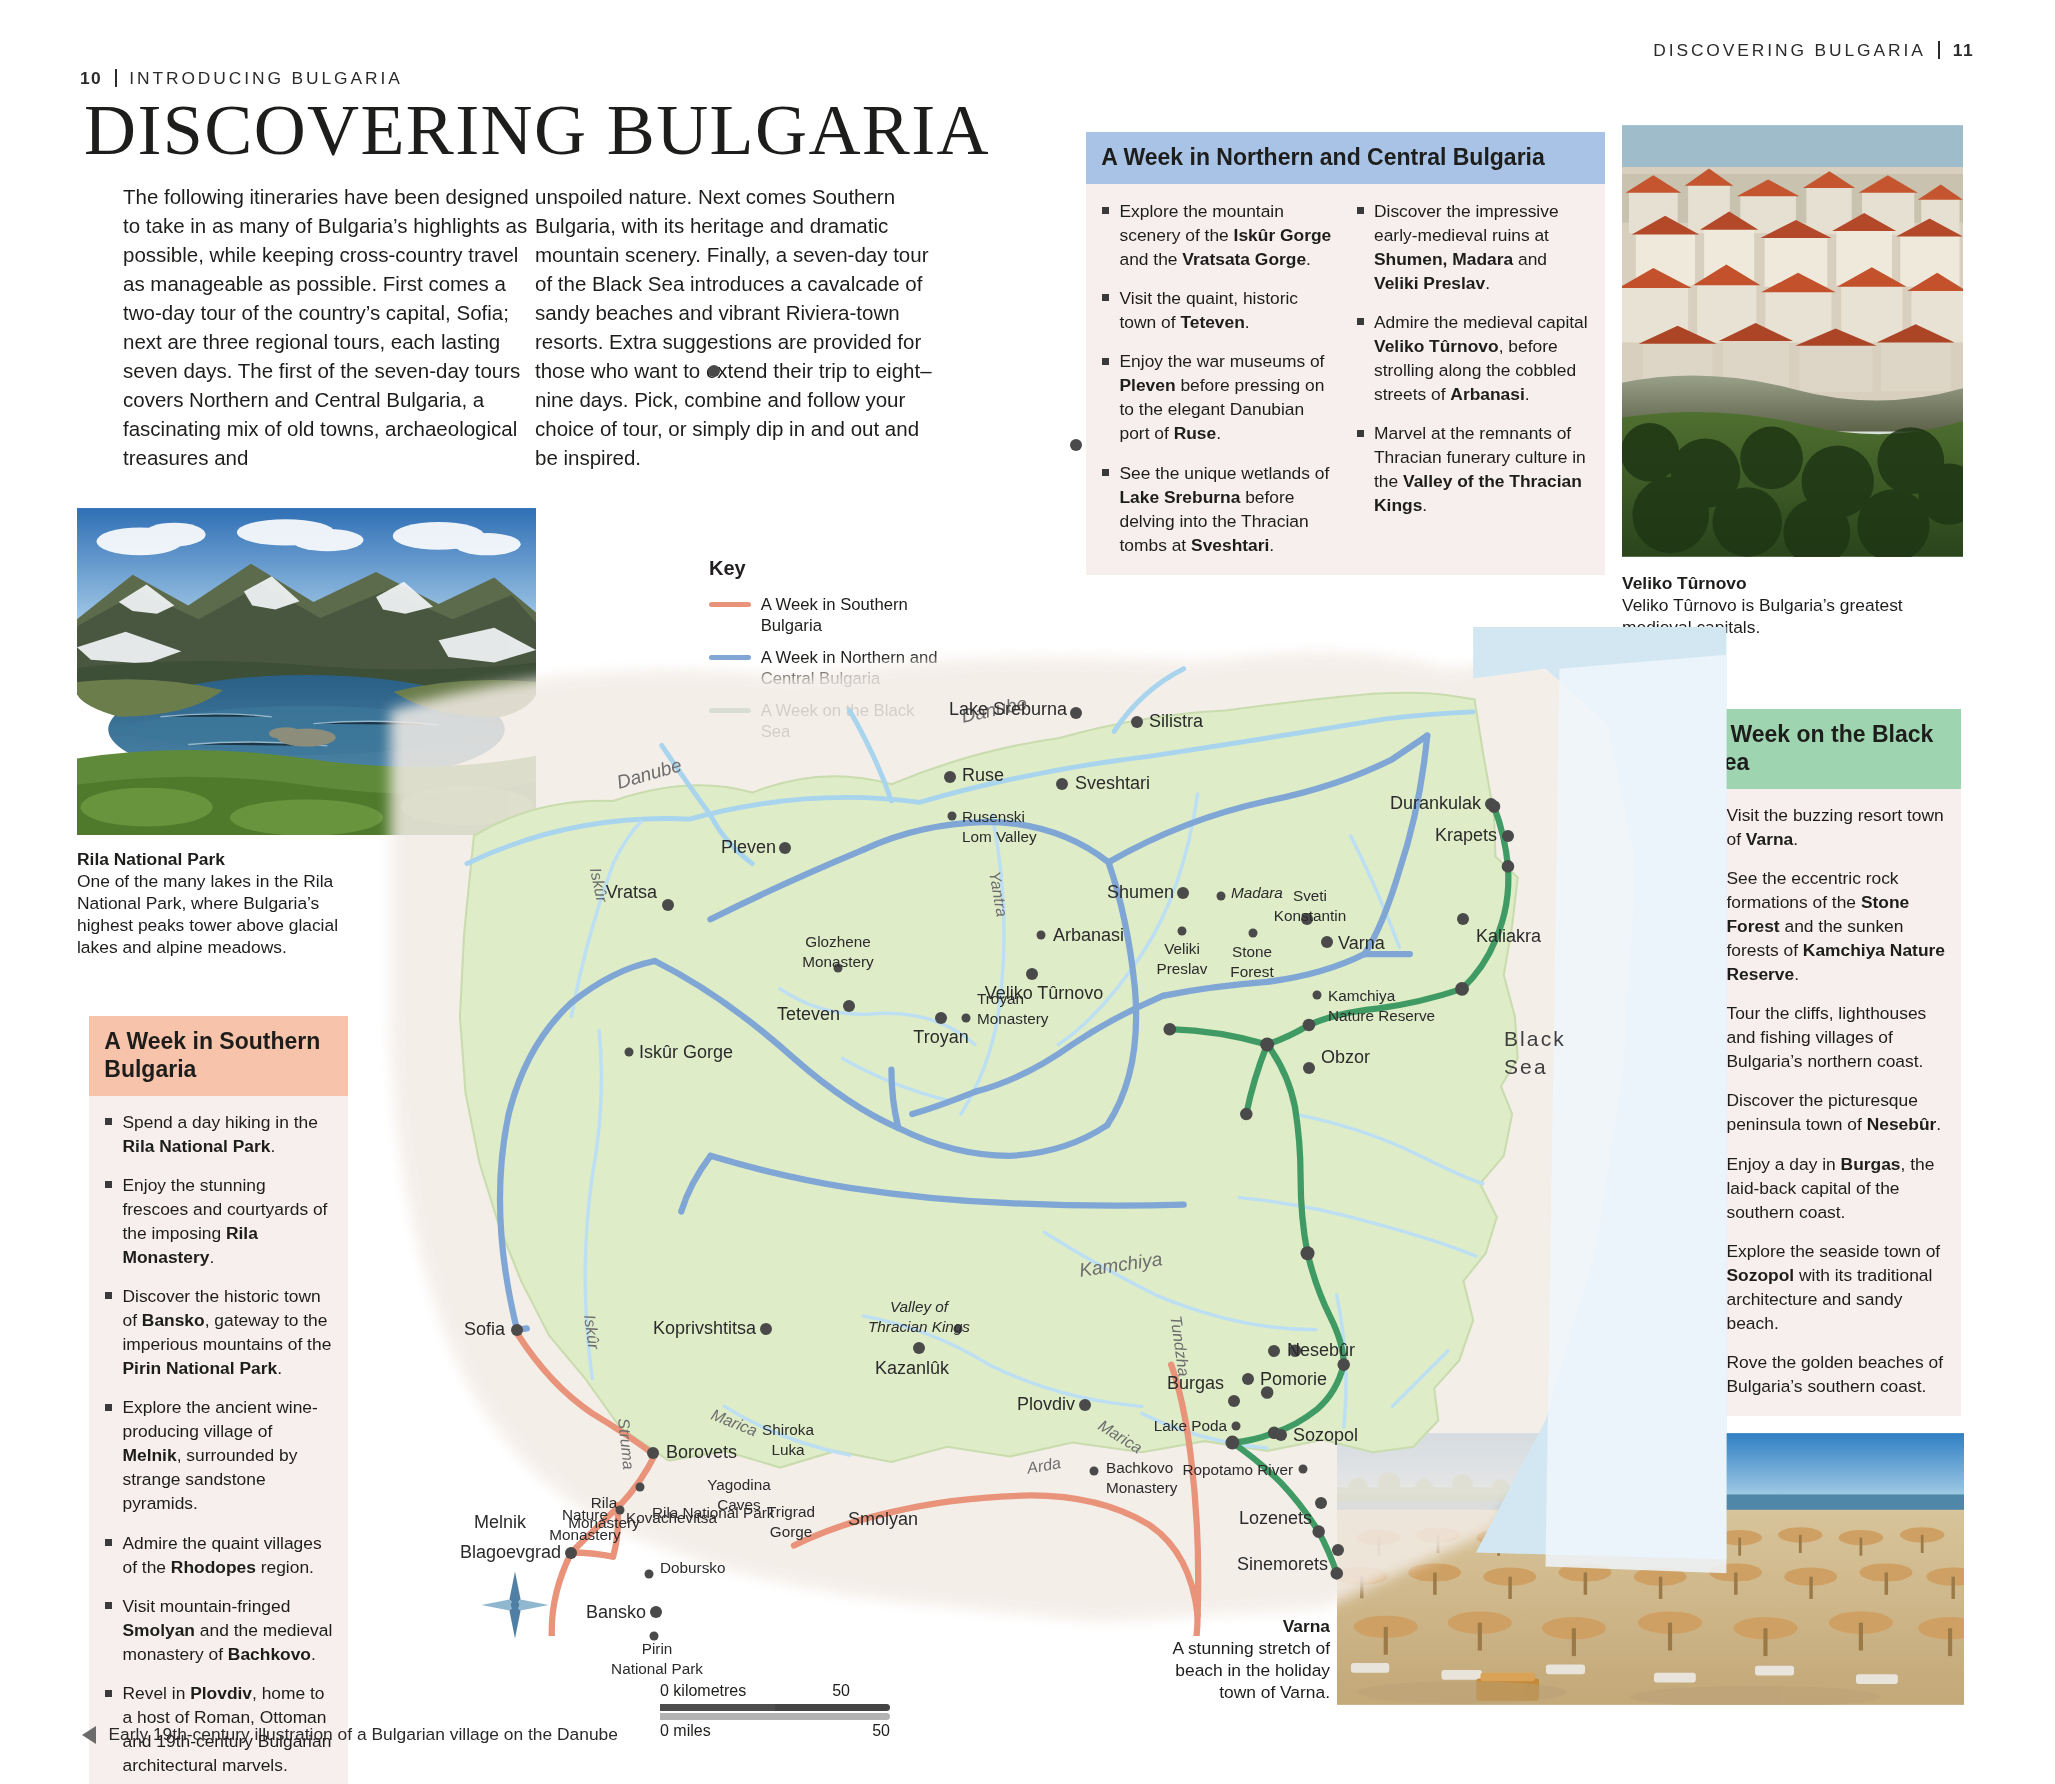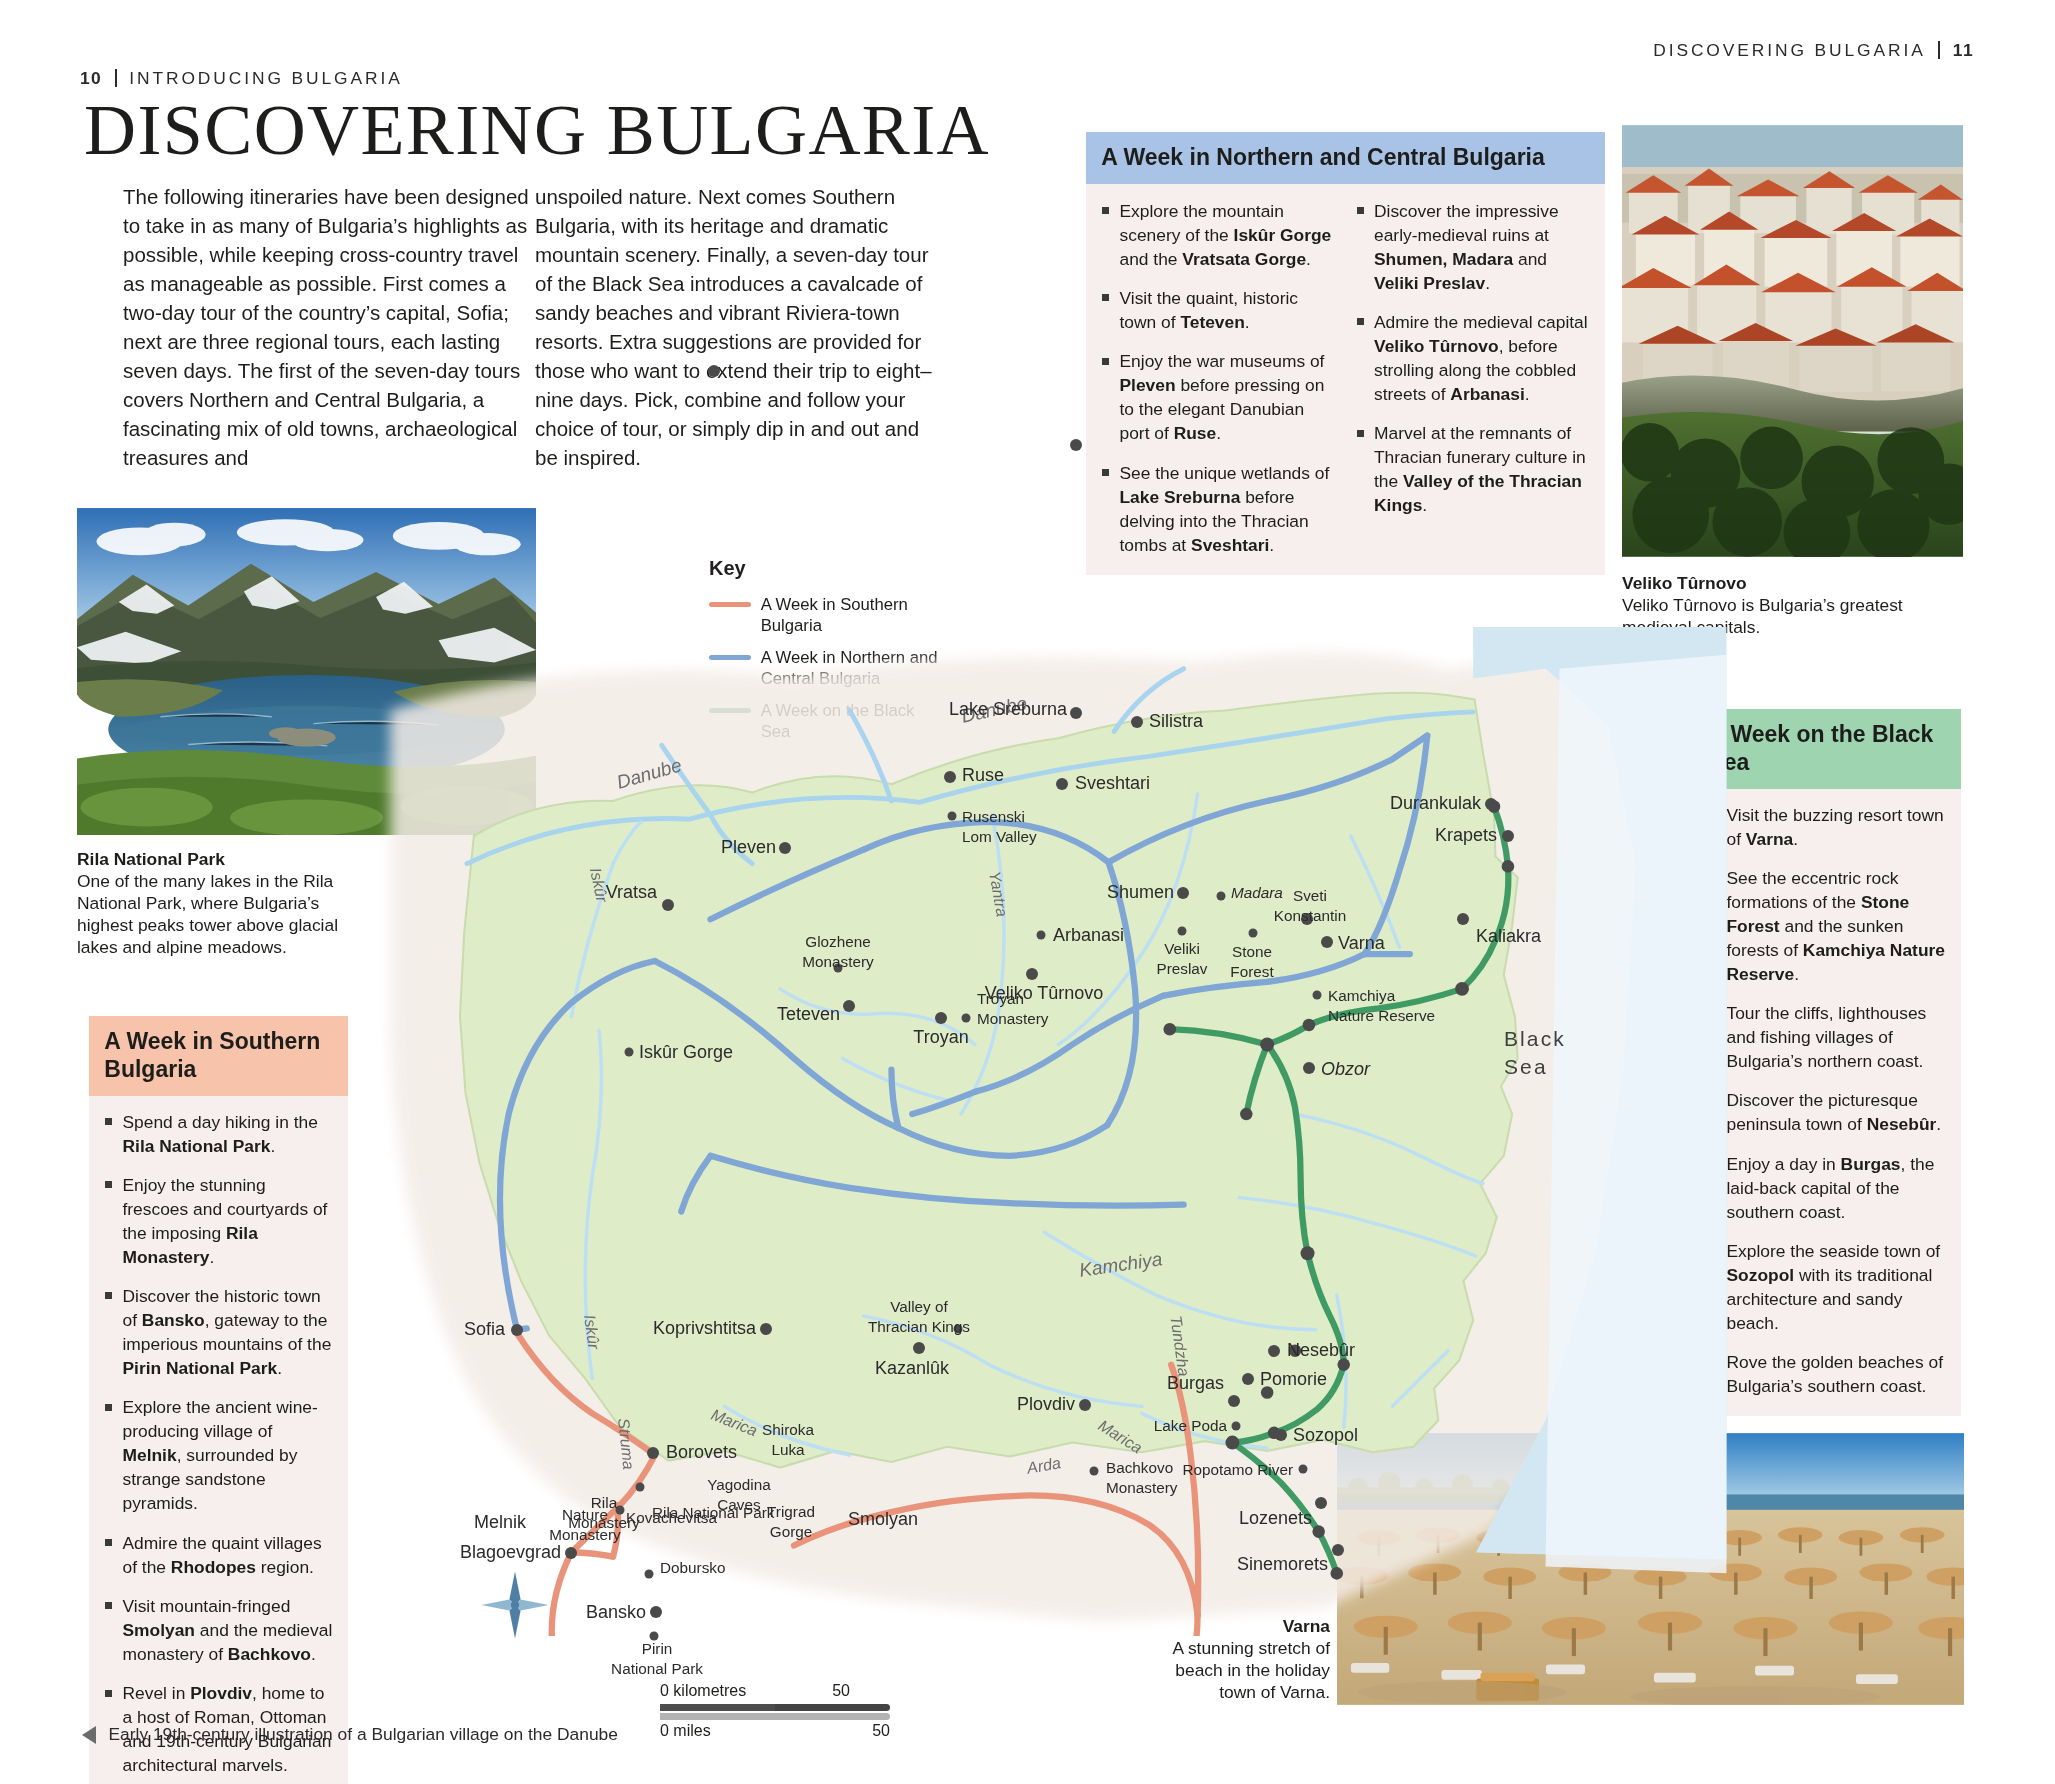--- a/index.html
+++ b/index.html
@@ -658,7 +658,7 @@
 Nature Reserve</div>
 
   <div class="dot" style="left:947px; top:441px;"></div>
-  <div class="mlabel" style="left:959px; top:432px;font-style:italic;">Obzor</div>
+  <div class="mlabel" style="left:959px; top:420px;">Obzor</div>
 
   <div class="dot" style="left:306px; top:278px;"></div>
   <div class="mlabel rt" style="left:295px; top:255px;">Vratsa</div>

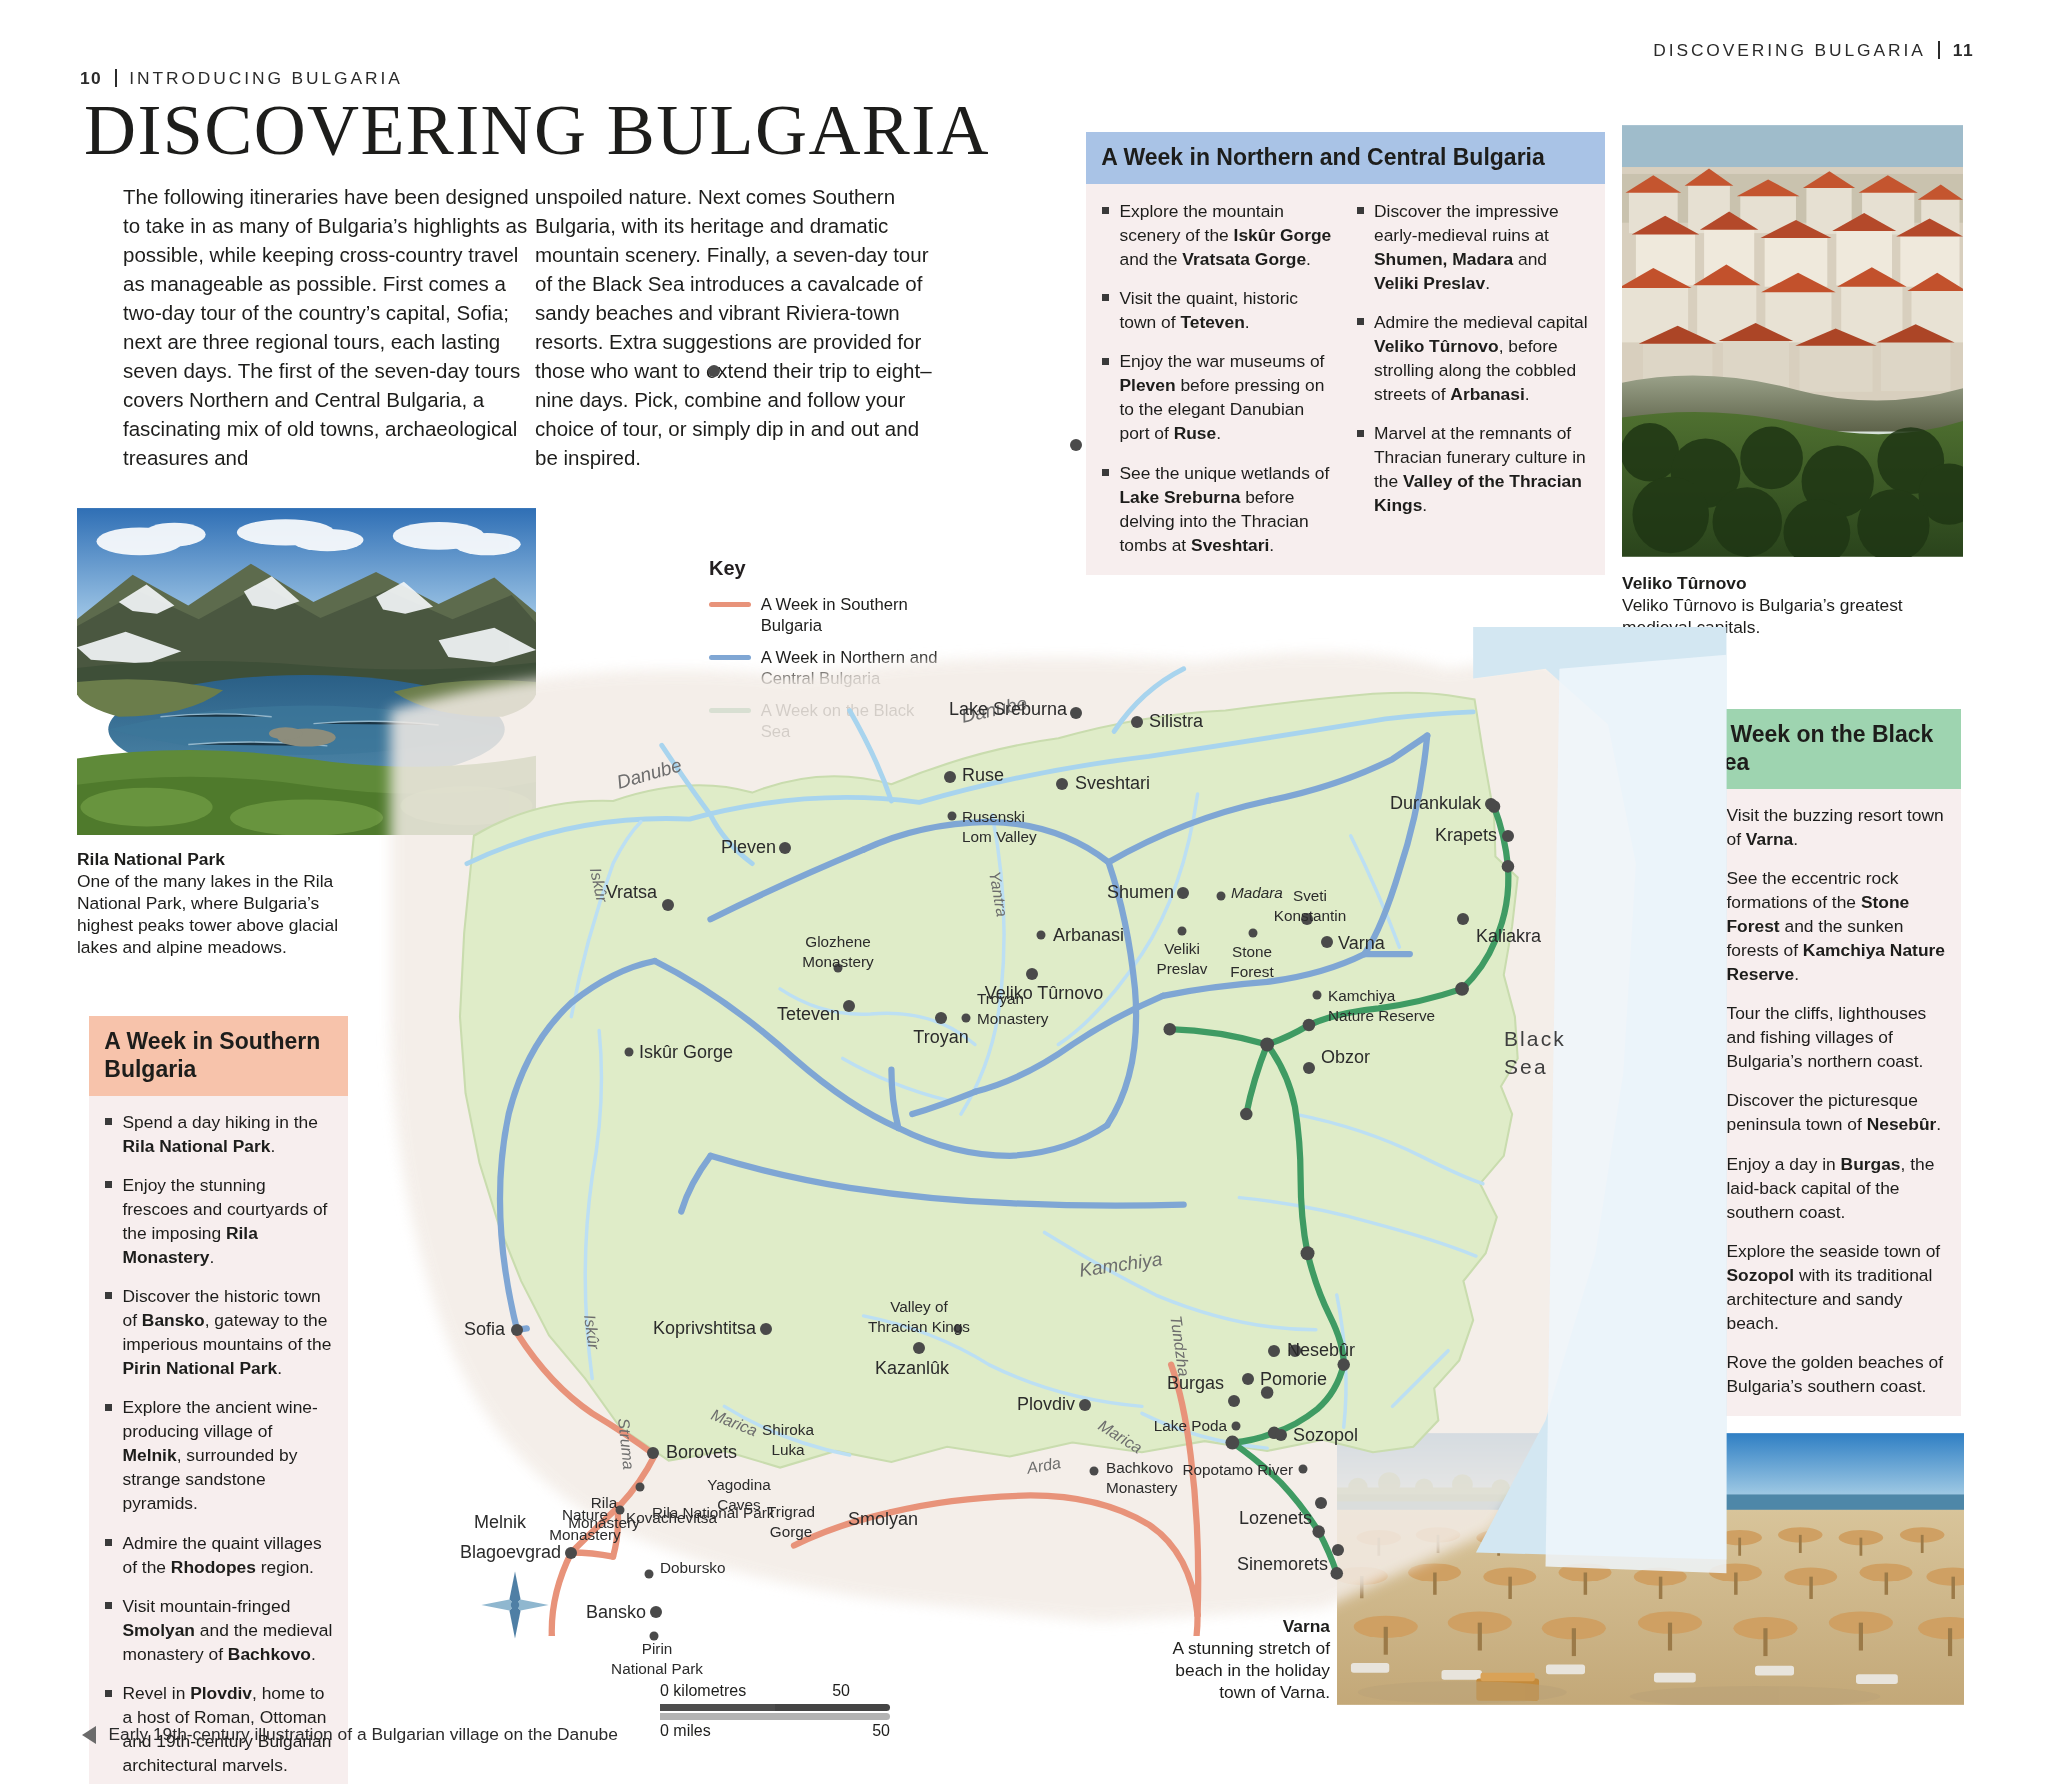--- a/index.html
+++ b/index.html
@@ -693,7 +693,7 @@
   <div class="mlabel rt" style="left:394px; top:691px;">Koprivshtitsa</div>
 
   <div class="dot sm" style="left:596px; top:702px;"></div>
-  <div class="mlabel sm ctr" style="left:557px; top:670px;">Valley of
+  <div class="mlabel sm ctr" style="left:557px; top:670px;font-style:italic;">Valley of
 Thracian Kings</div>
 
   <div class="dot" style="left:557px; top:721px;"></div>

